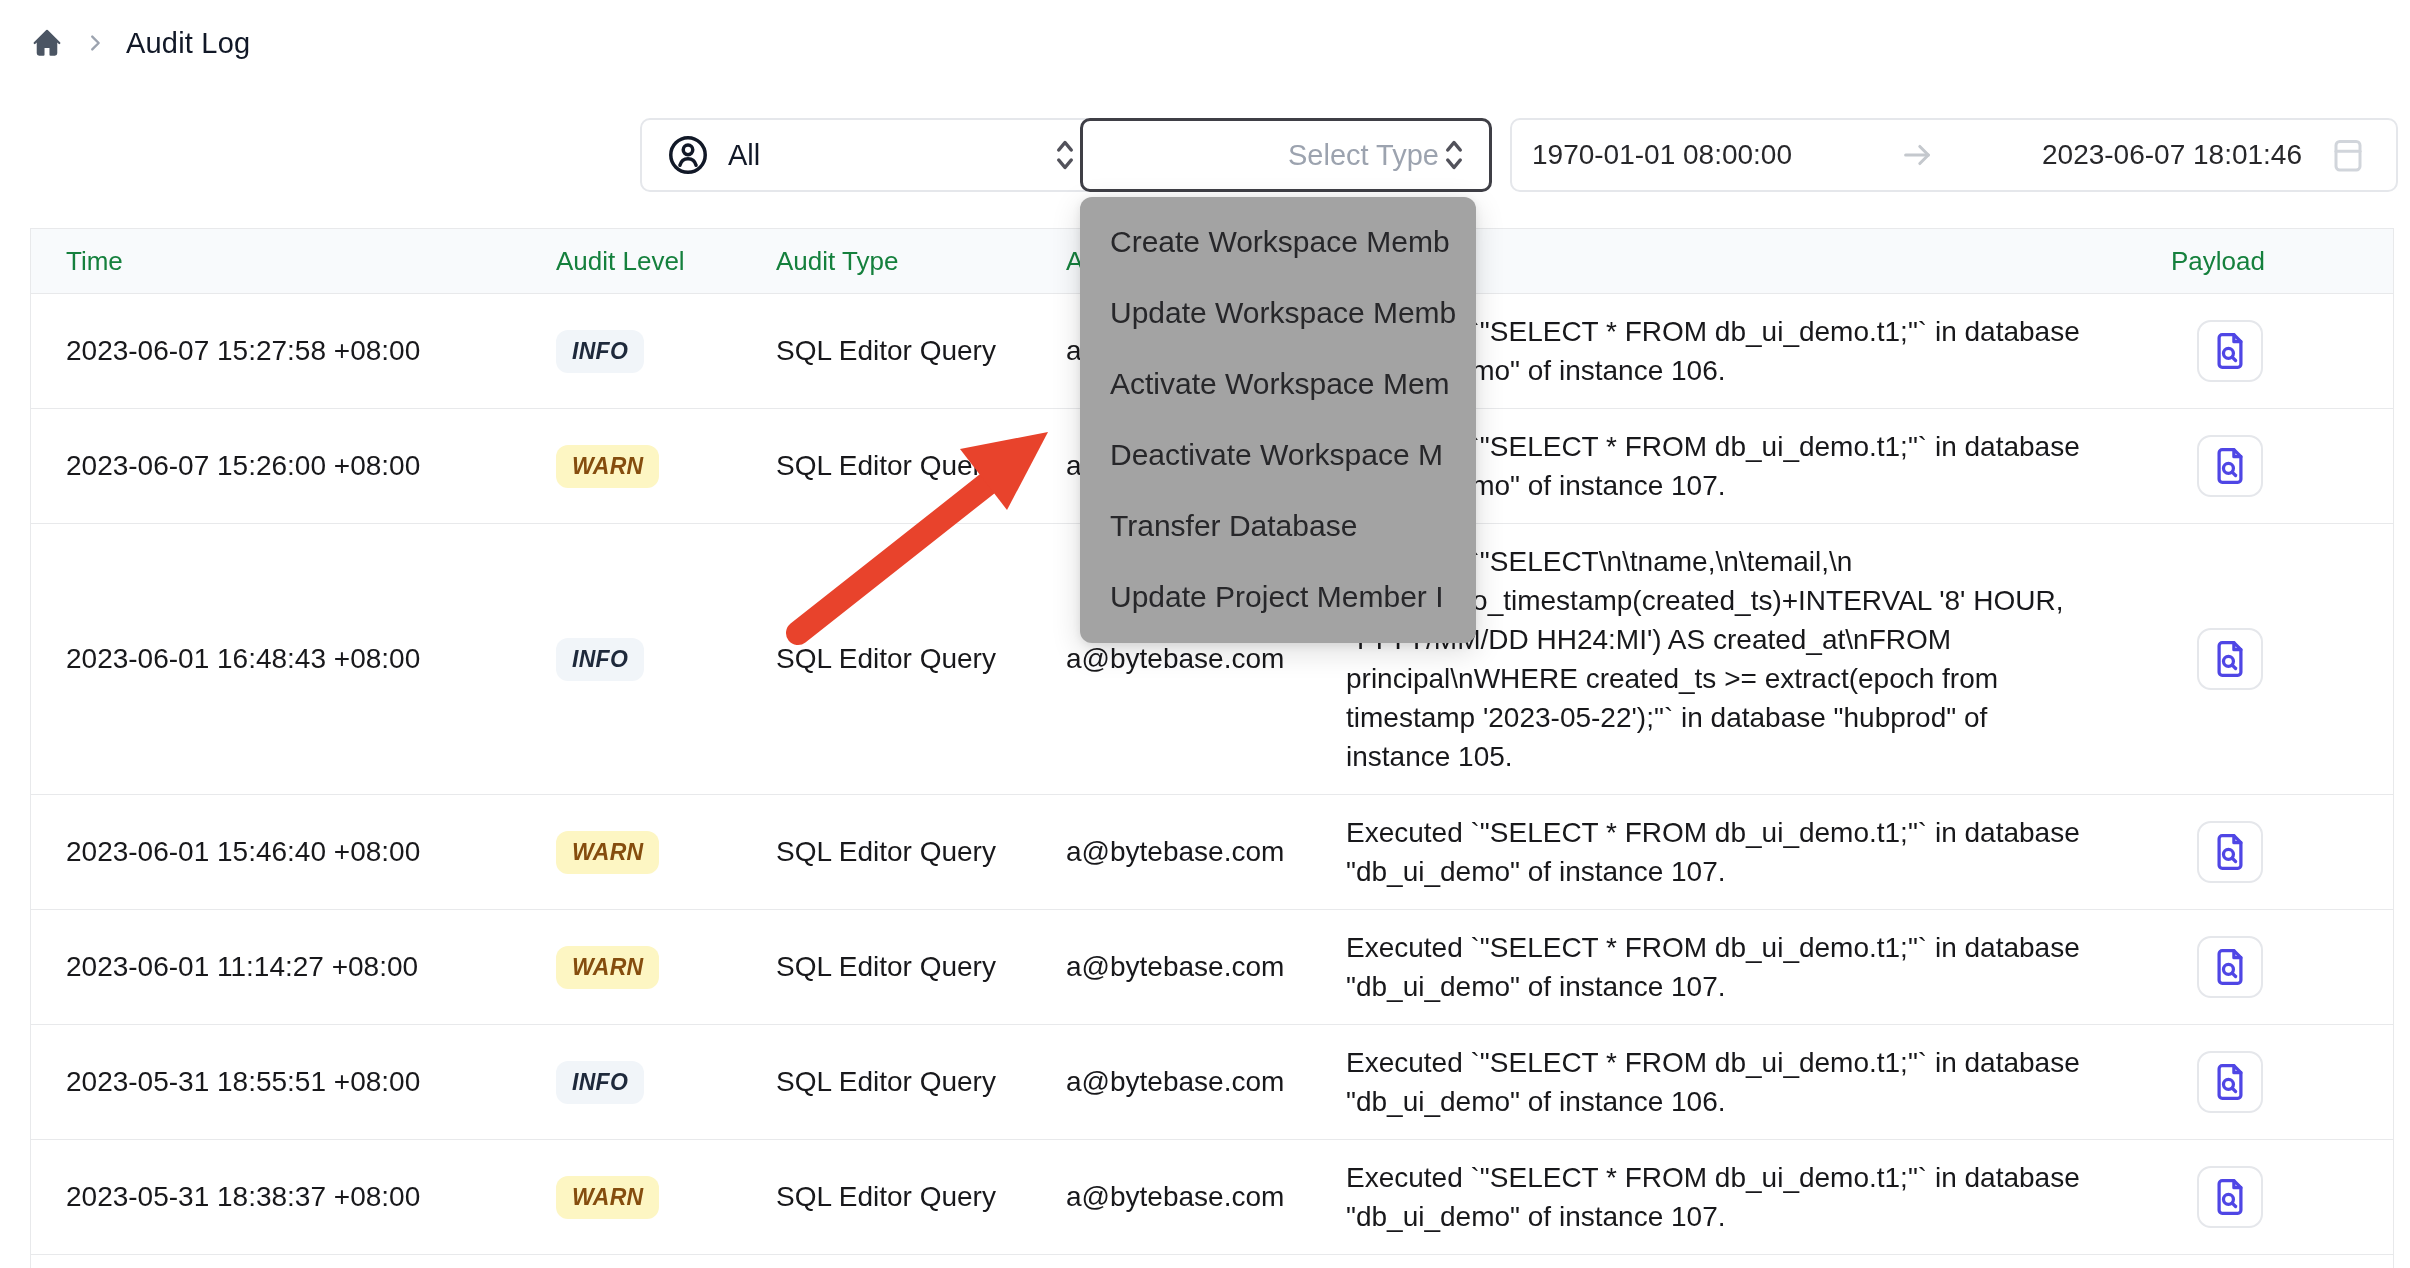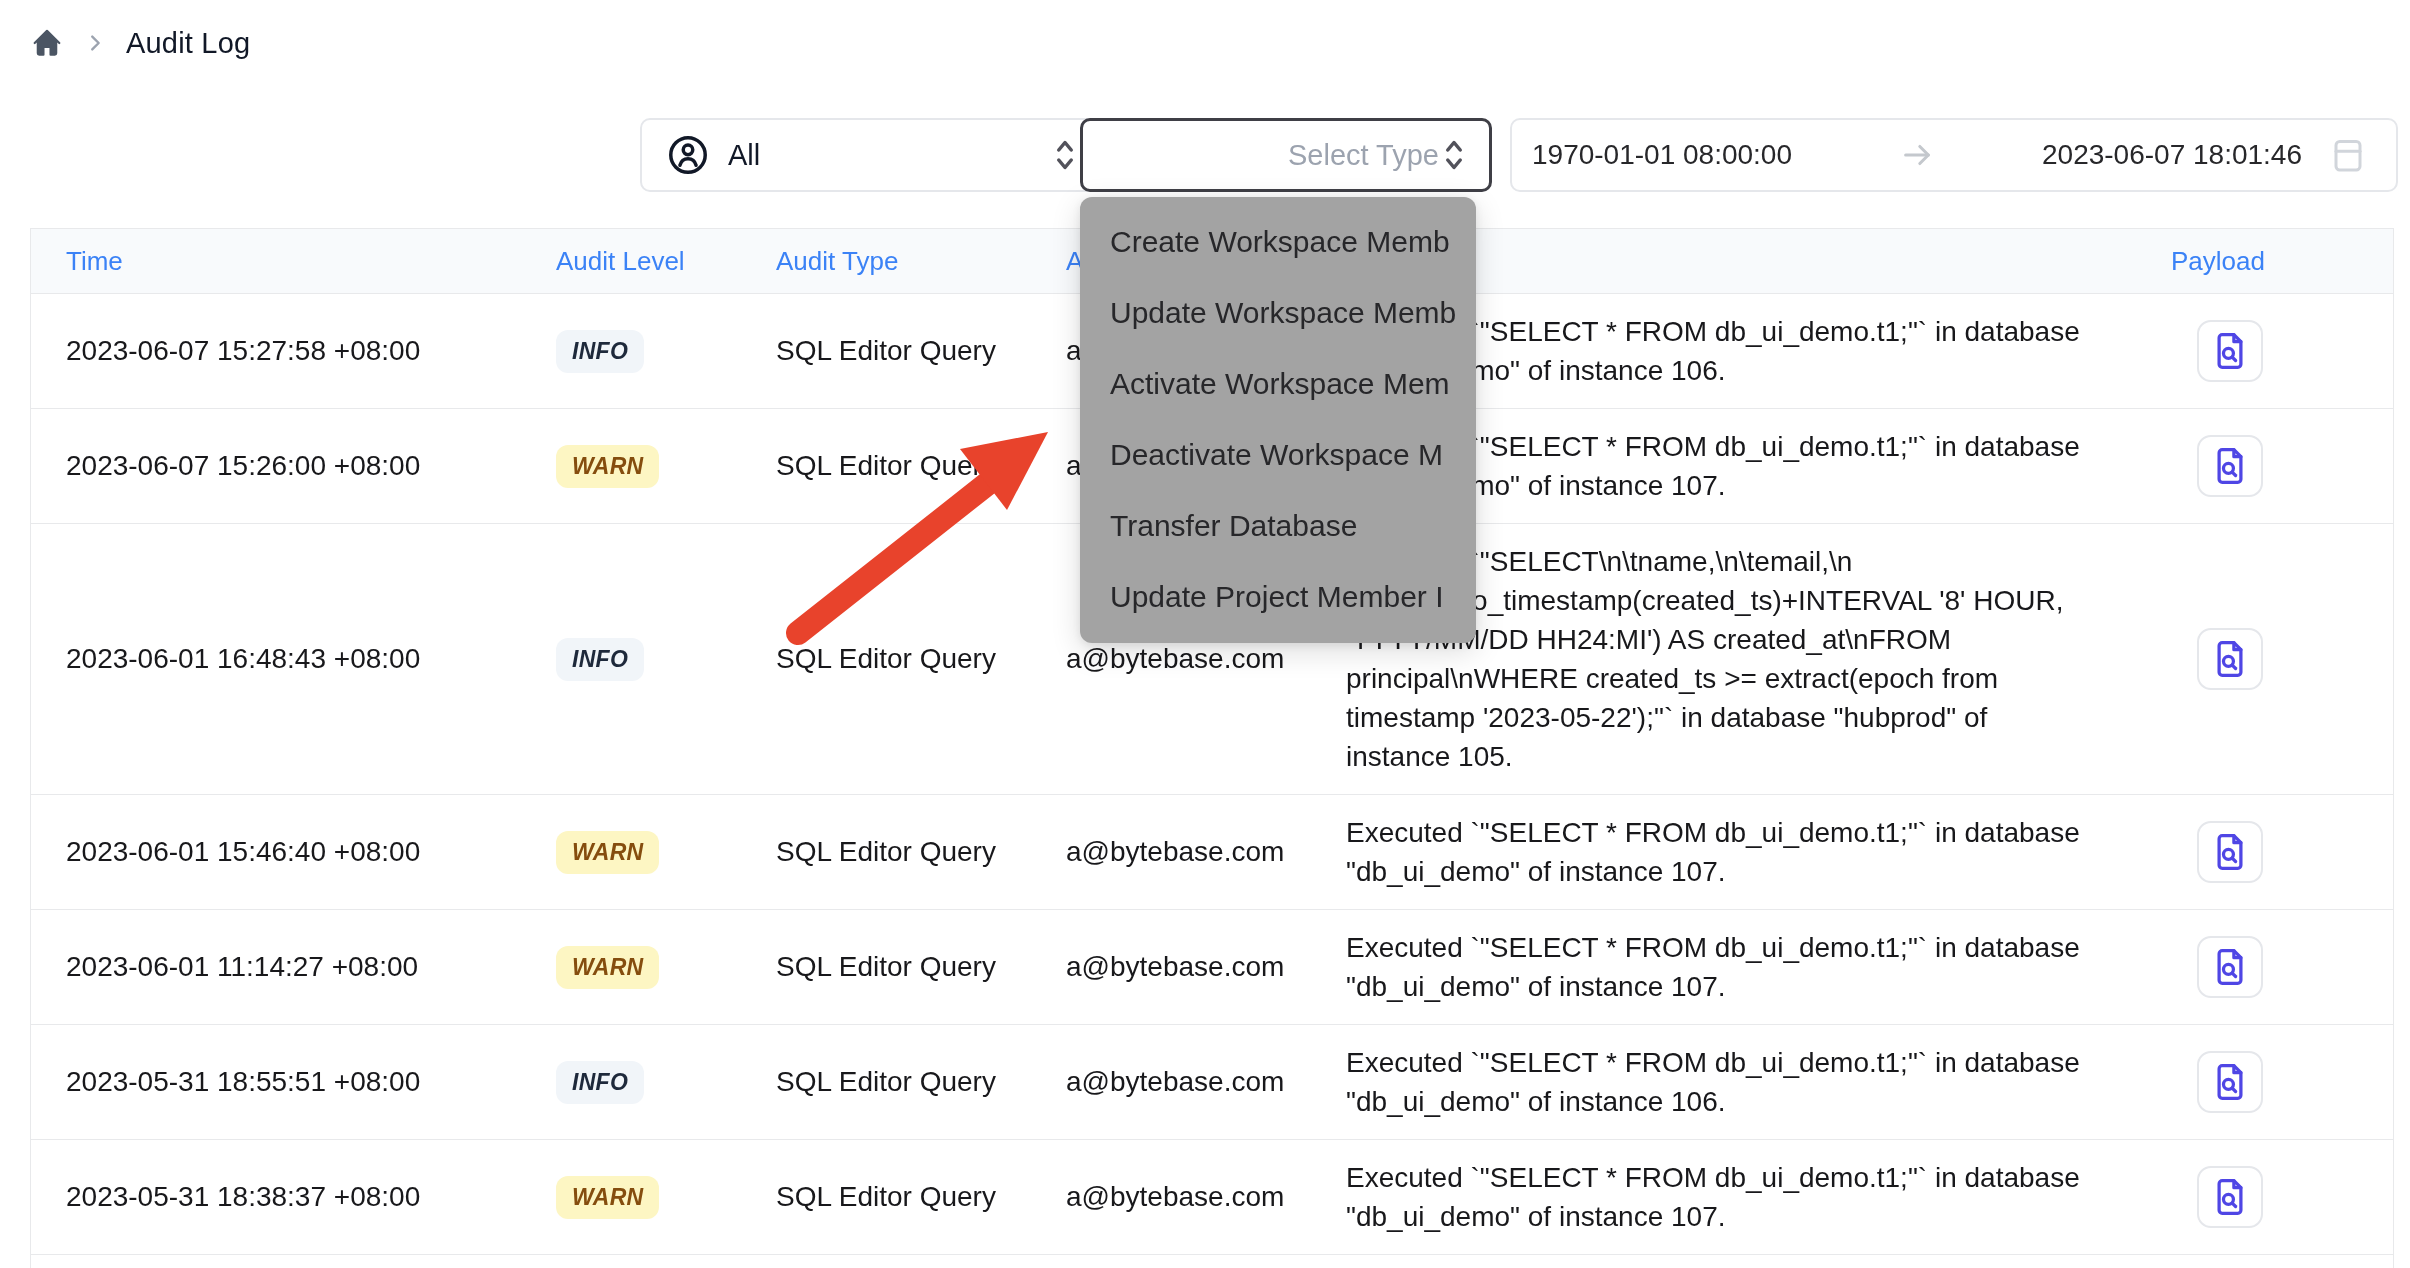--- a/index.html
+++ b/index.html
@@ -35,7 +35,7 @@
                  border:1.5px solid #e8e9eb; border-bottom:none; background:#fff; }
   .thead { display:grid; grid-template-columns:490px 220px 290px 280px 790px 1fr;
            height:65px; background:#f8fafc; border-bottom:1.5px solid #e8e9eb; align-items:center; }
-  .th { font-size:26px; font-weight:500; color:#3b82f6; padding-left:35px; white-space:nowrap; overflow:hidden; }
+  .th { font-size:26px; font-weight:500; color:#15803d; padding-left:35px; white-space:nowrap; overflow:hidden; }
   .th-payload { padding-left:70px; }
   .trow { display:grid; grid-template-columns:490px 220px 290px 280px 790px 1fr;
           border-bottom:1.5px solid #e8e9eb; padding:18px 0; align-items:center; }

